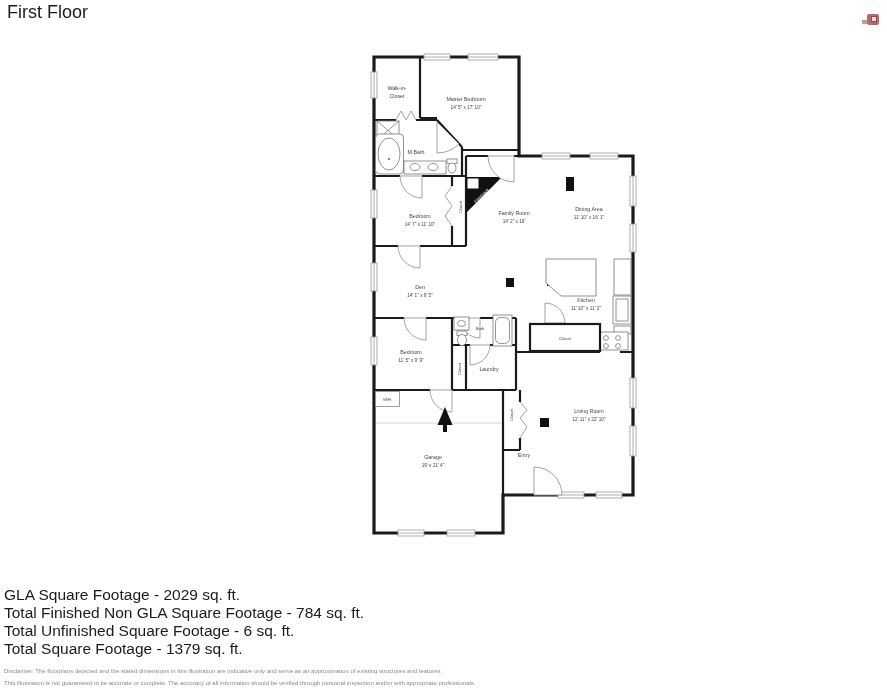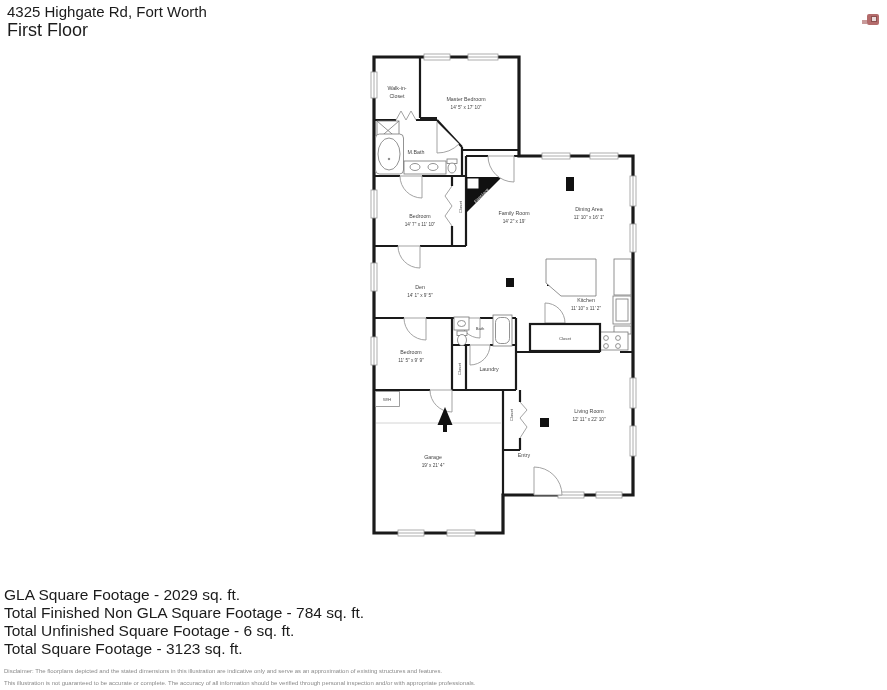--- a/index.html
+++ b/index.html
@@ -31,7 +31,6 @@
 <body>
 
 <div class="header">
-  <div class="address">4325 Highgate Rd, Fort Worth</div>
   <div class="floor">First Floor</div>
 </div>
 

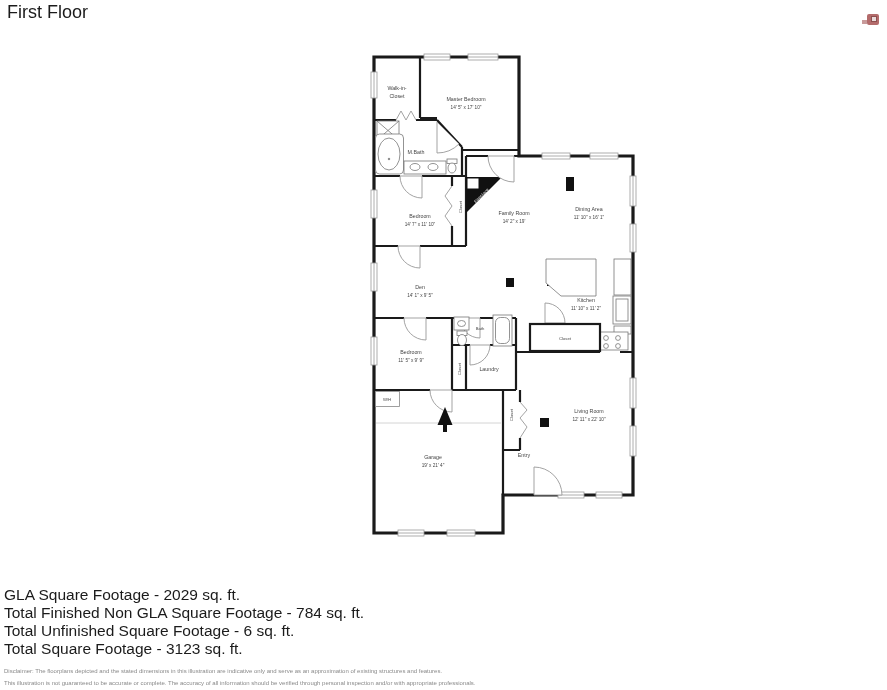--- a/index.html
+++ b/index.html
@@ -288,7 +288,7 @@
   <div class="sumline">GLA Square Footage - 2029 sq. ft.</div>
   <div class="sumline">Total Finished Non GLA Square Footage - 784 sq. ft.</div>
   <div class="sumline">Total Unfinished Square Footage - 6 sq. ft.</div>
-  <div class="sumline">Total Square Footage - 3123 sq. ft.</div>
+  <div class="sumline">Total Square Footage - 1379 sq. ft.</div>
 </div>
 
 <div class="disclaimer">

